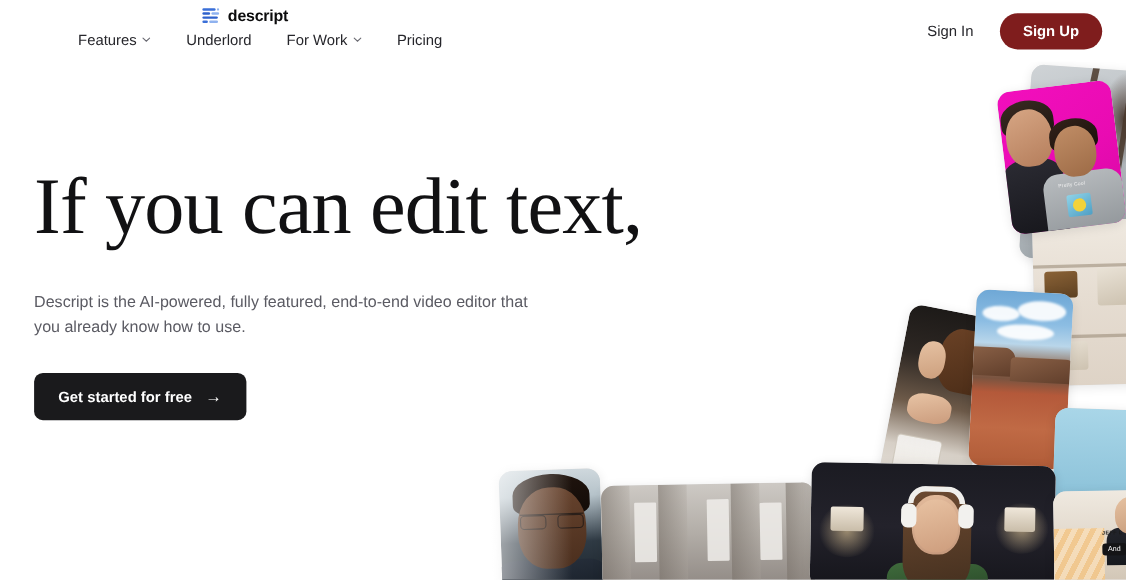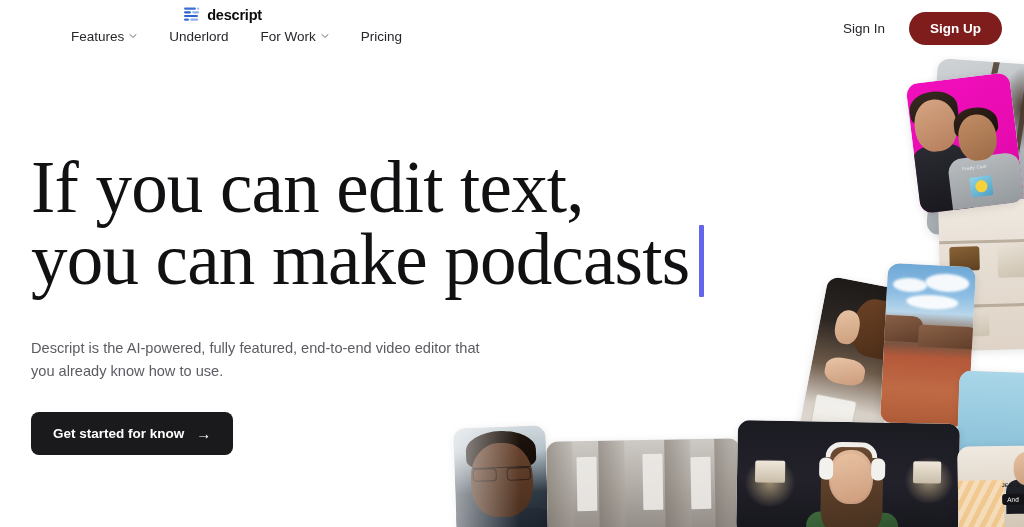--- a/index.html
+++ b/index.html
@@ -593,7 +593,6 @@
   <div class="hero">
     <h1 class="headline">
       <span class="line">If you can edit text,</span>
-      <span class="line"><span>you can make podcasts</span><span class="caret"></span></span>
     </h1>
 
     <p class="subhead">

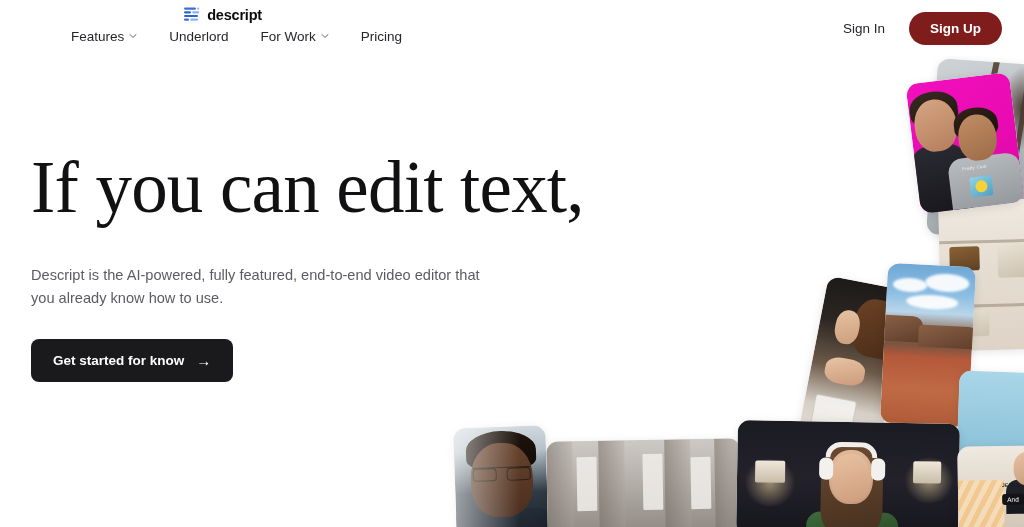--- a/index.html
+++ b/index.html
@@ -601,7 +601,7 @@
     </p>
 
     <button class="cta">
-      <span>Get started for know</span>
+      <span>Get started for free</span>
       <span class="arrow">→</span>
     </button>
   </div>

